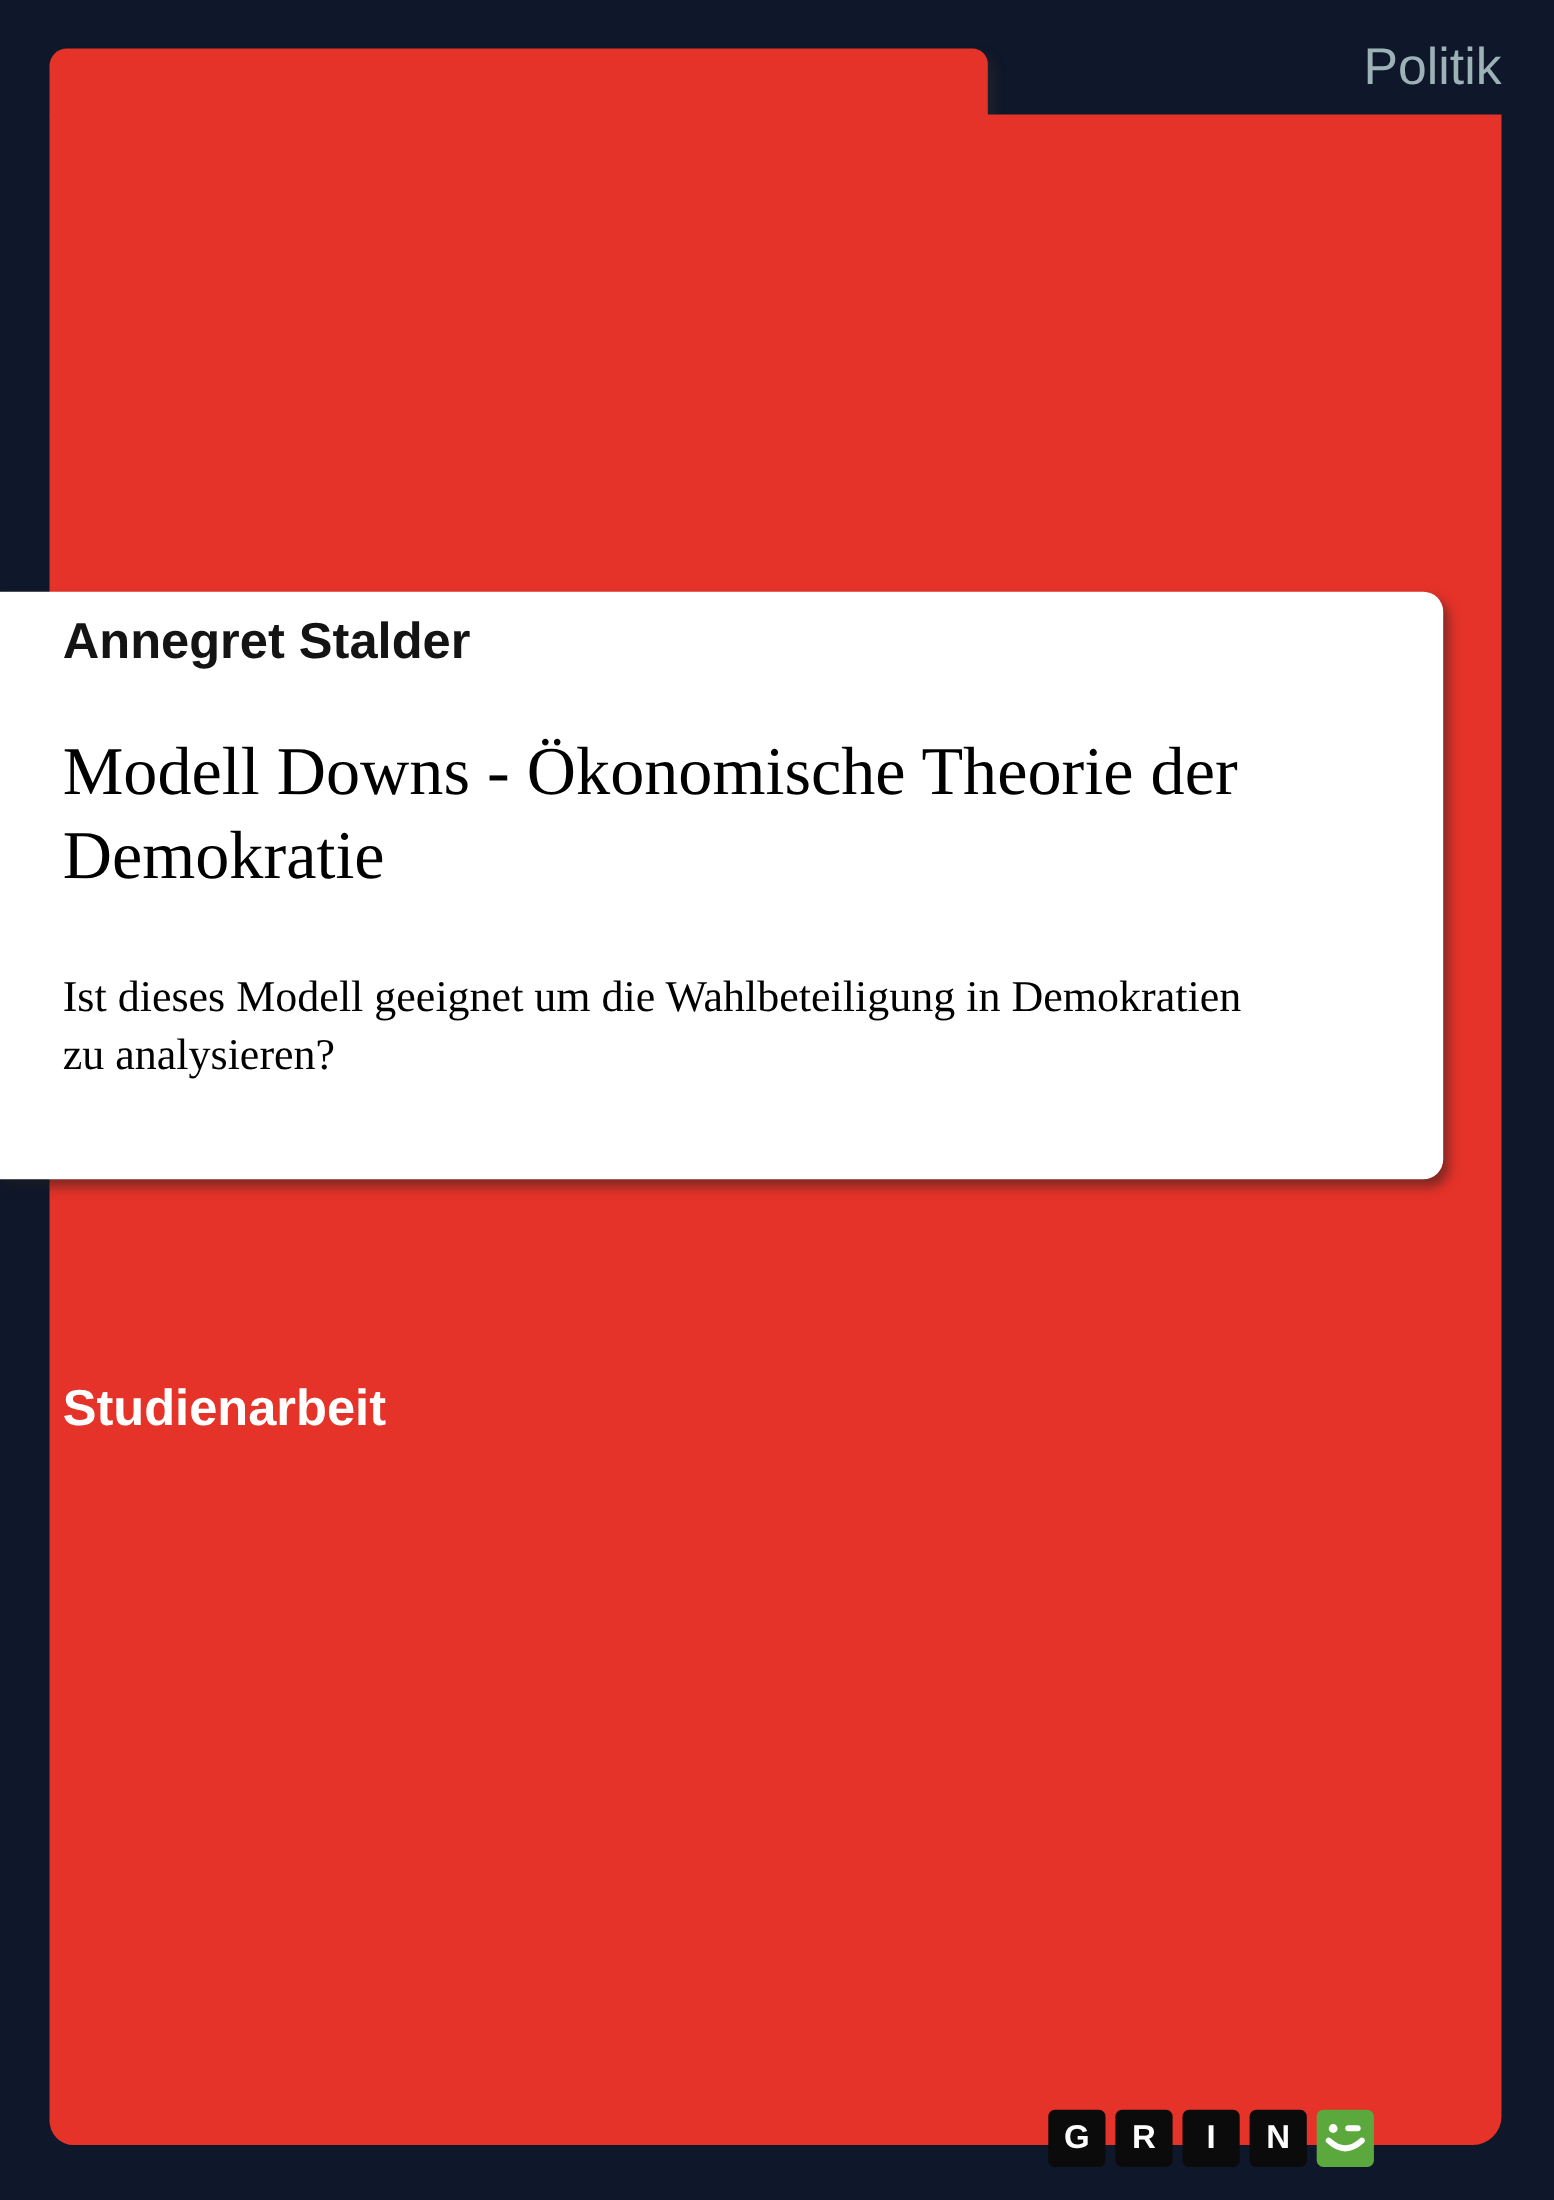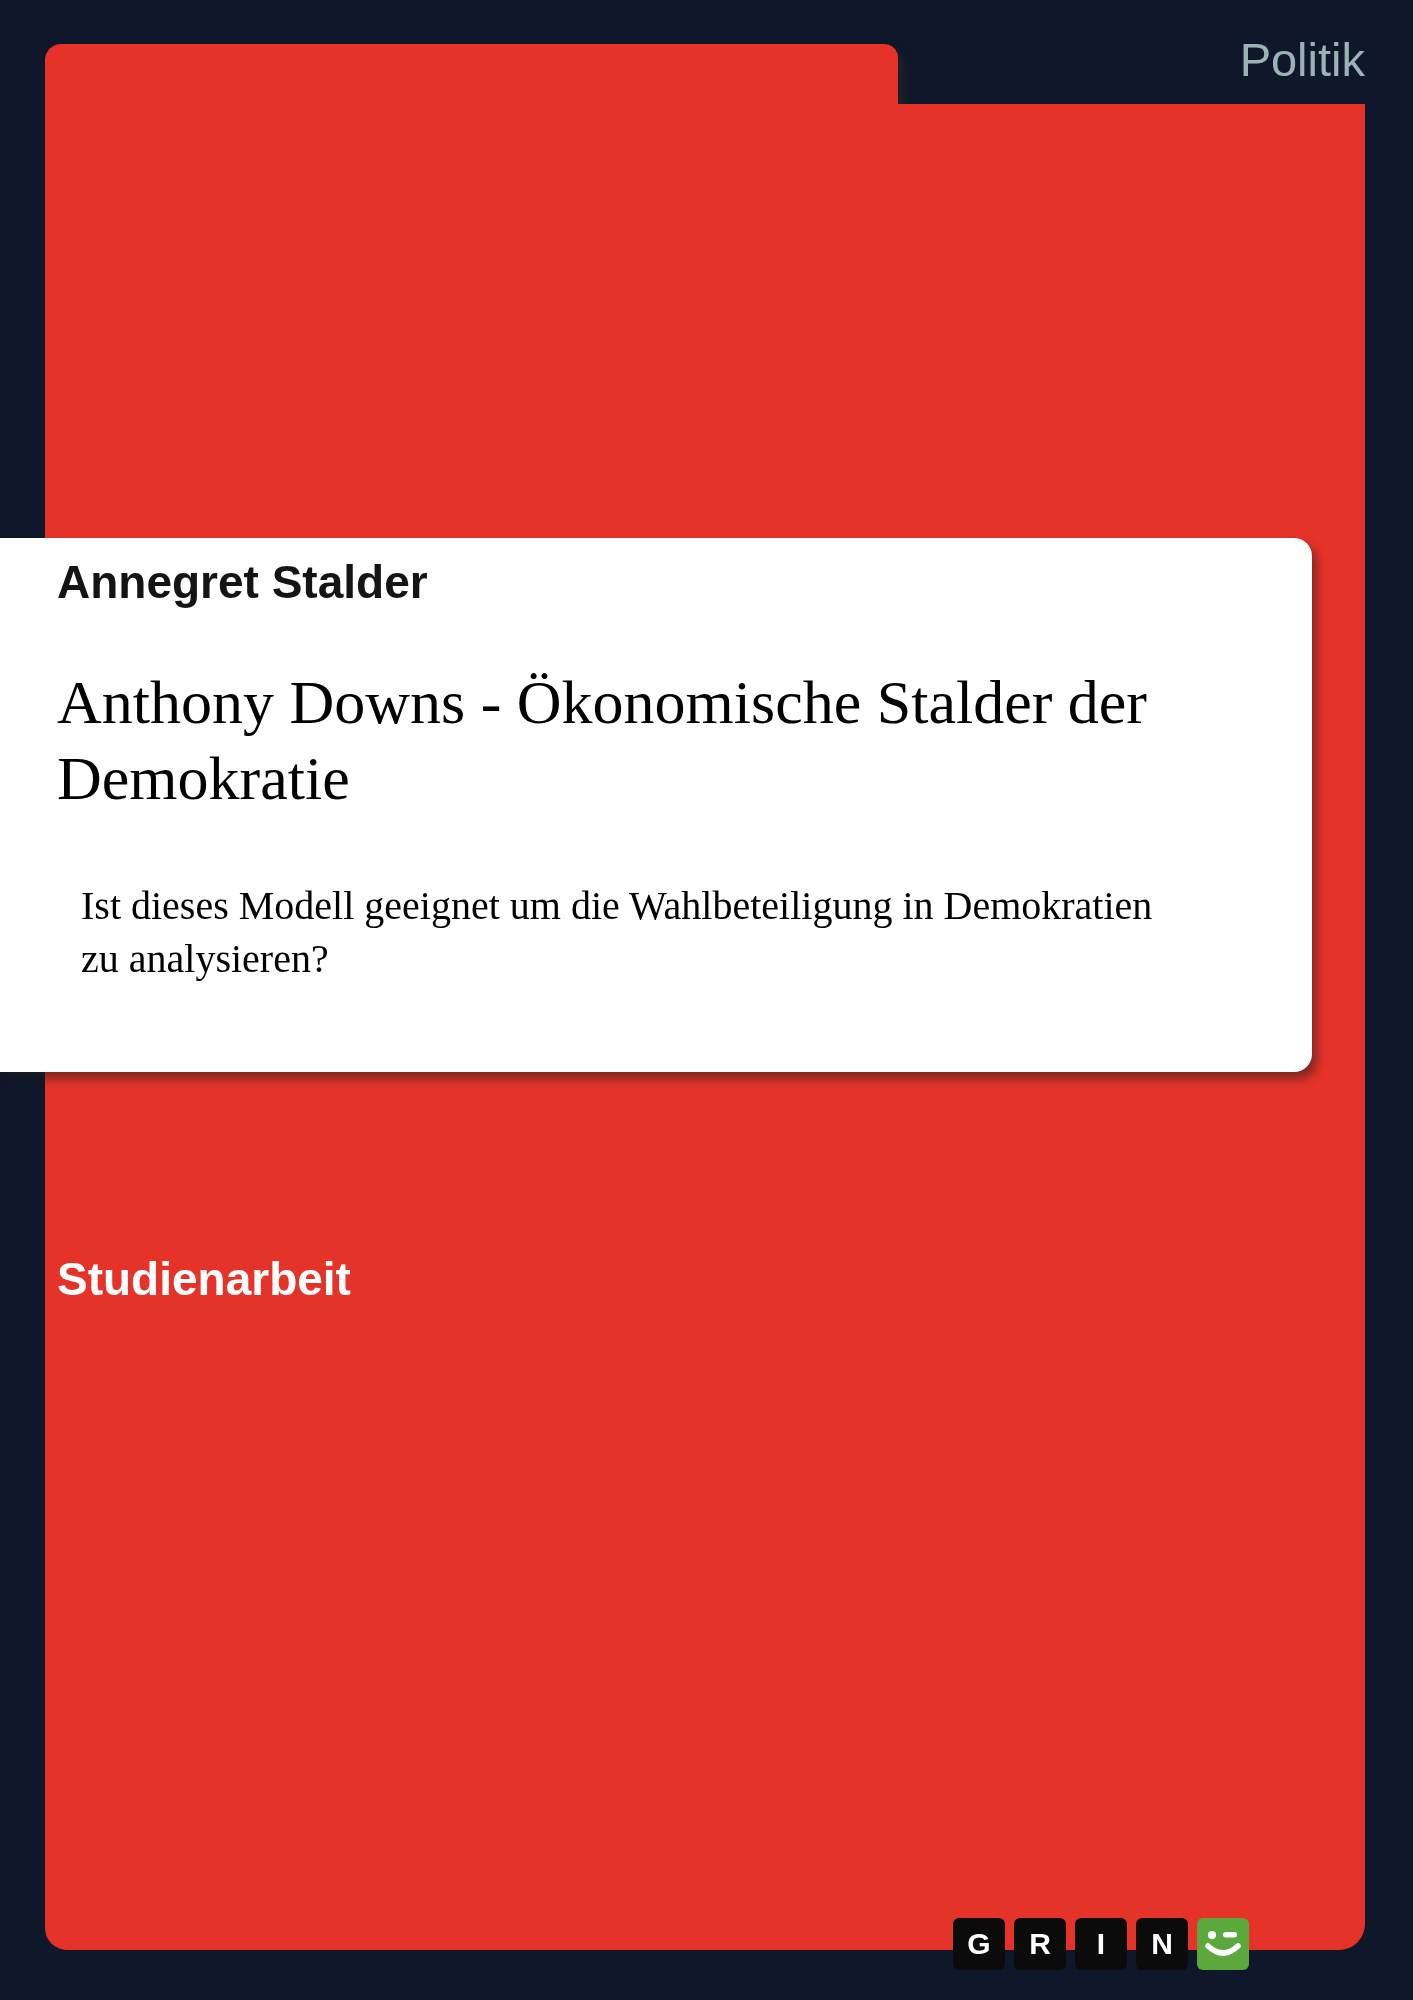--- a/index.html
+++ b/index.html
@@ -141,7 +141,7 @@
 
   <div class="title-card">
     <div class="author">Annegret Stalder</div>
-    <div class="title">Anthony Downs - Ökonomische Stalder der Demokratie</div>
+    <div class="title">Modell Downs - Ökonomische Theorie der Demokratie</div>
     <div class="subtitle">Ist dieses Modell geeignet um die Wahlbeteiligung in Demokratien zu analysieren?</div>
   </div>
 

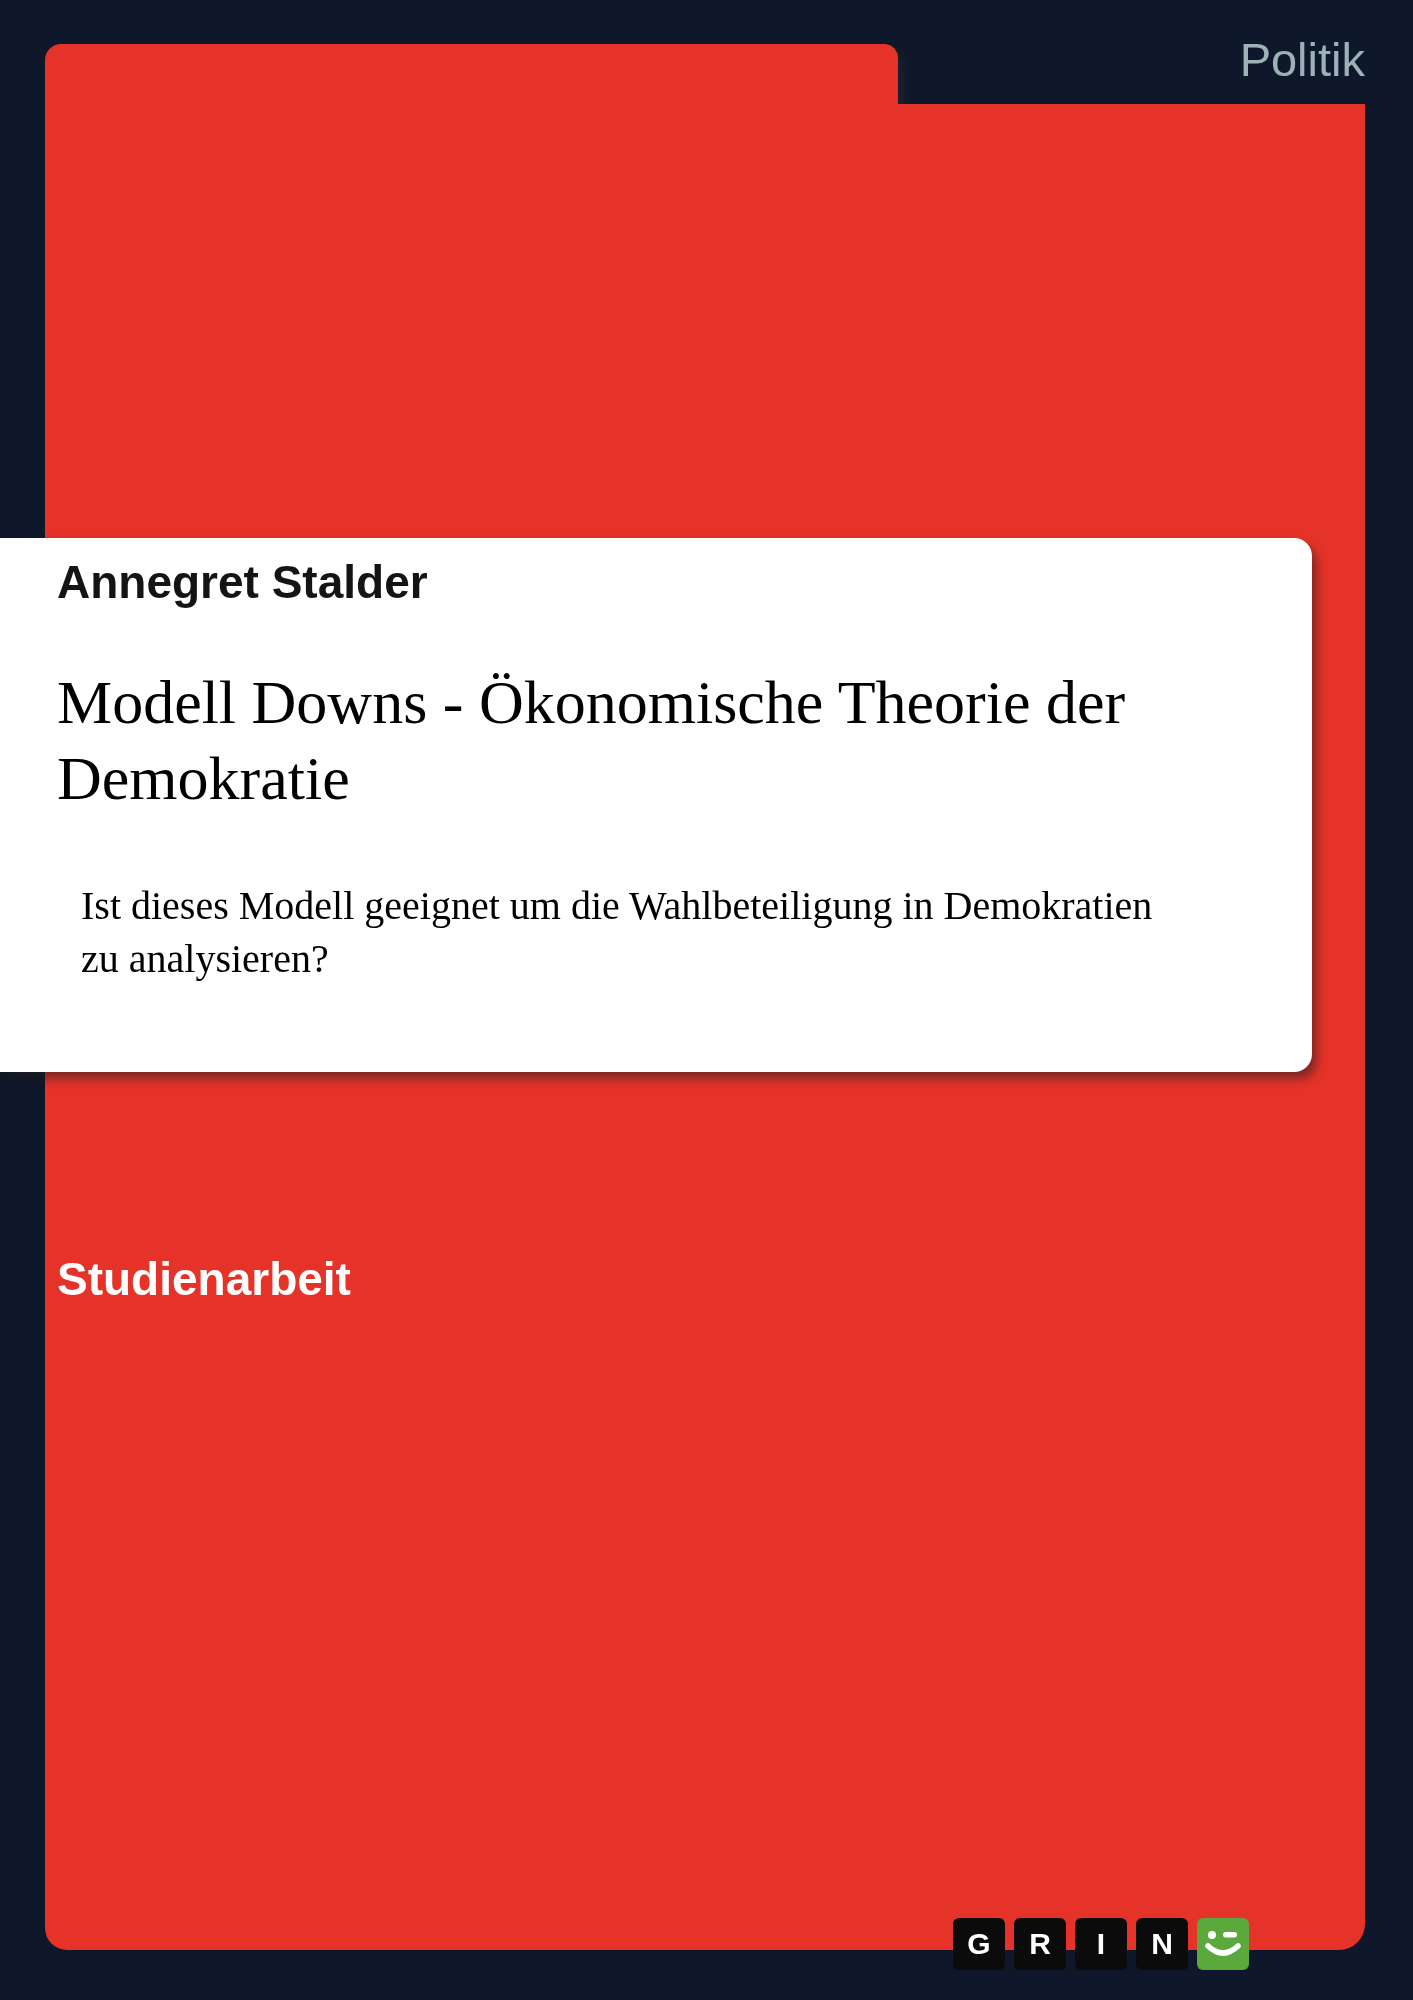--- a/index.html
+++ b/index.html
@@ -88,7 +88,6 @@
     color: #000000;
     line-height: 1.32;
     max-width: 1080px;
-    margin-left: 24px;
   }
 
   

